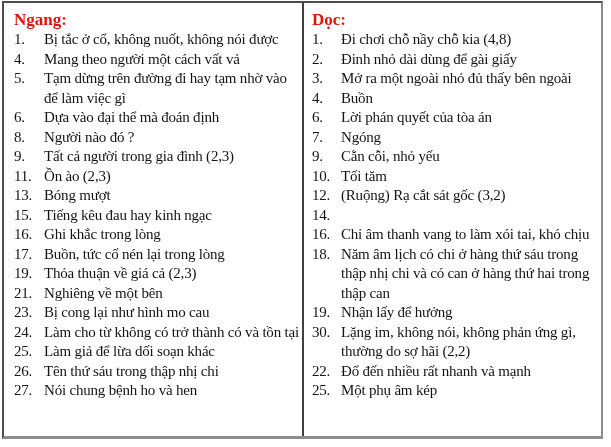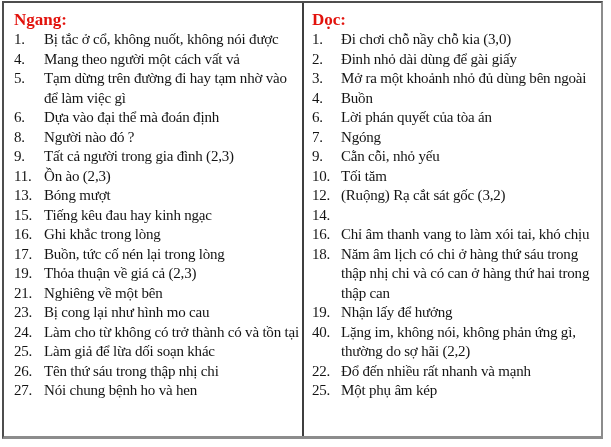--- a/index.html
+++ b/index.html
@@ -161,7 +161,7 @@
       <div class="clues">
           <div class="clue">
     <span class="num">1.</span>
-    <span class="txt">Đi chơi chỗ nầy chỗ kia (3,0)</span>
+    <span class="txt">Đi chơi chỗ nầy chỗ kia (4,8)</span>
   </div>
           <div class="clue">
     <span class="num">2.</span>

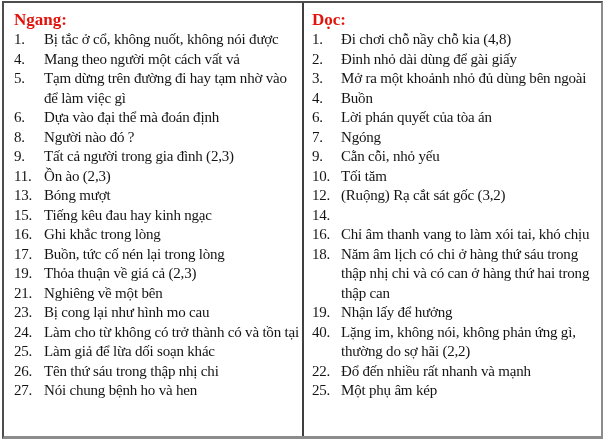--- a/index.html
+++ b/index.html
@@ -169,7 +169,7 @@
   </div>
           <div class="clue">
     <span class="num">3.</span>
-    <span class="txt">Mở ra một khoảnh nhỏ đủ dùng bên ngoài</span>
+    <span class="txt">Mở ra một ngoài nhỏ đủ thấy bên ngoài</span>
   </div>
           <div class="clue">
     <span class="num">4.</span>

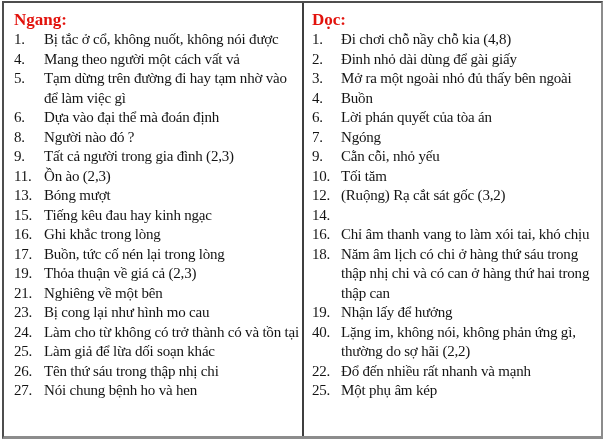--- a/index.html
+++ b/index.html
@@ -211,7 +211,7 @@
     <span class="txt">Nhận lấy để hưởng</span>
   </div>
           <div class="clue">
-    <span class="num">40.</span>
+    <span class="num">30.</span>
     <span class="txt">Lặng im, không nói, không phản ứng gì, thường do sợ hãi (2,2)</span>
   </div>
           <div class="clue">

